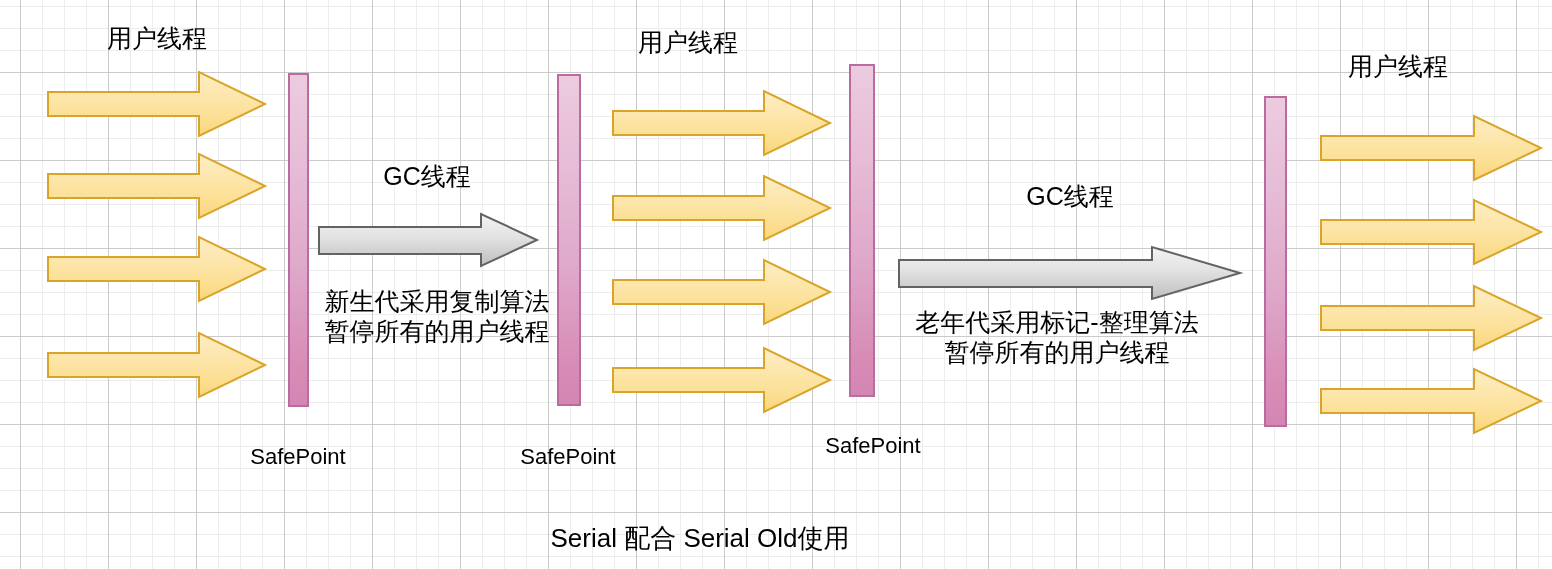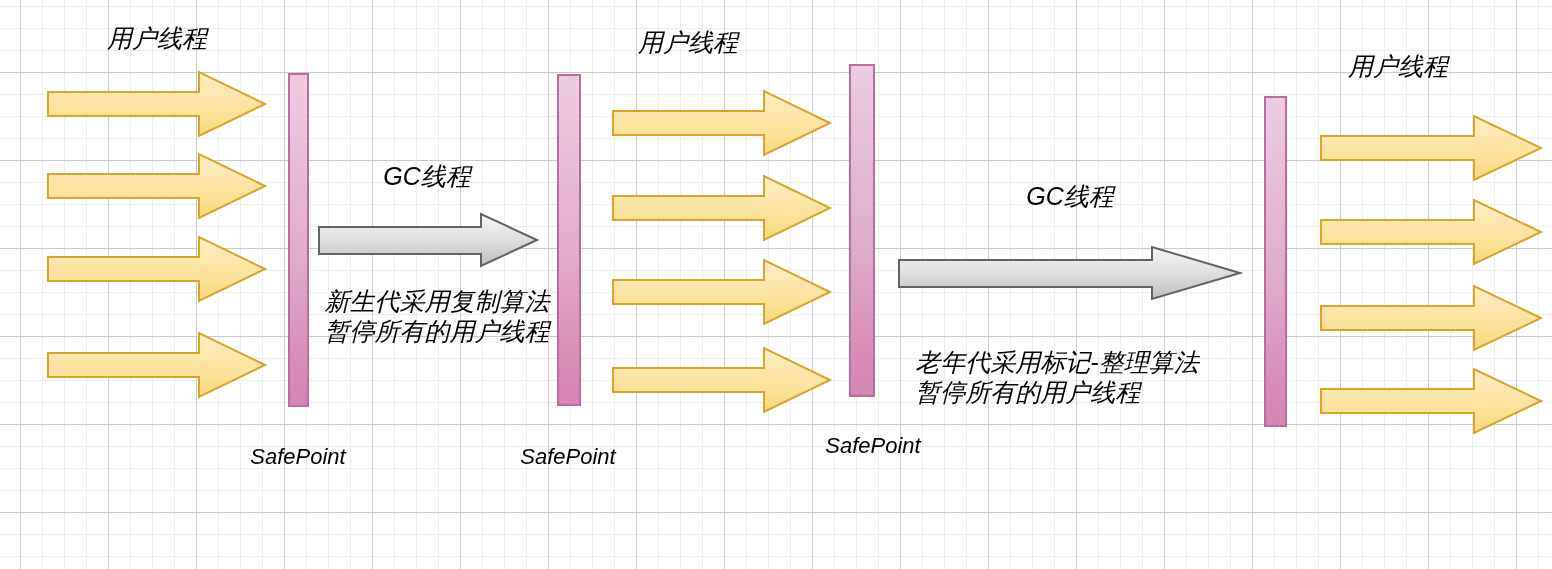--- a/index.html
+++ b/index.html
@@ -30,8 +30,8 @@
     color:#000000;
     white-space:pre;
     line-height:1.18;
+    text-align:center;
     transform:translateX(-50%);
-    font-style:italic;
   }
   .lbl-cjk{font-size:25px;}
   .lbl-lat{font-size:22px;}

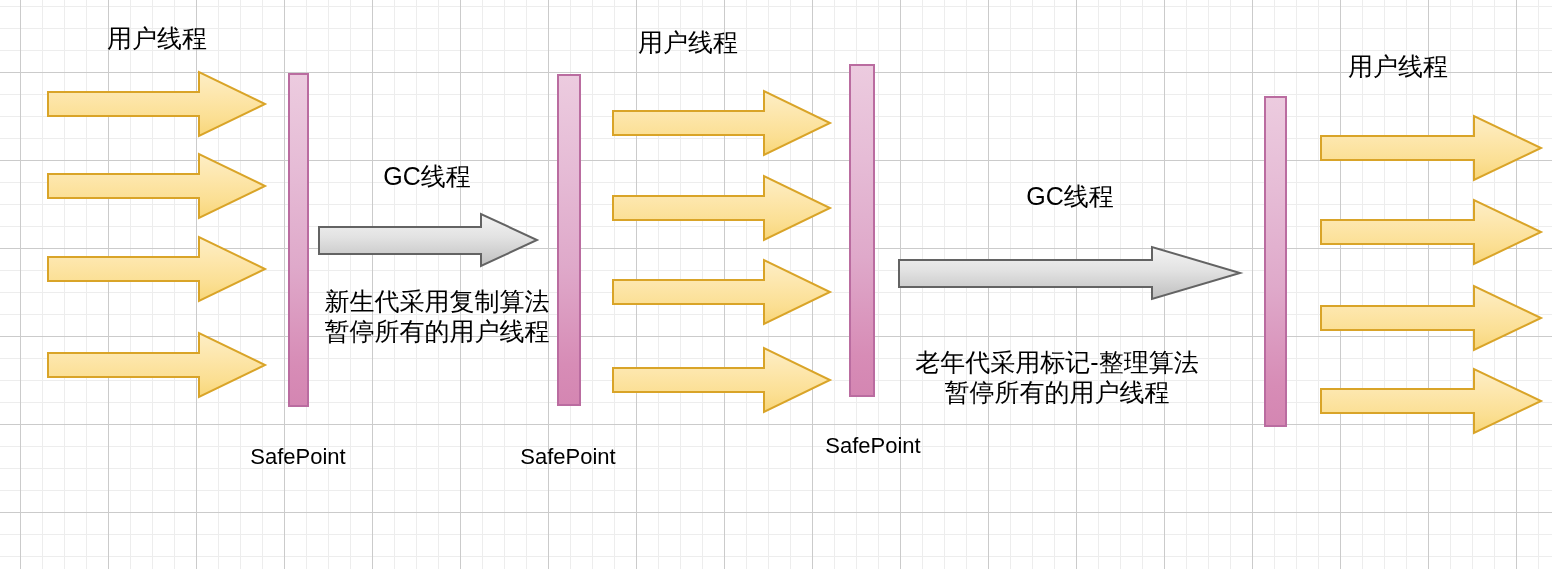--- a/index.html
+++ b/index.html
@@ -174,7 +174,7 @@
       <div class="lbl lbl-note" style="left: 437px; top: 287px;">新生代采用复制算法
 暂停所有的用户线程</div>
       <div class="lbl lbl-gc" style="left: 1070px; top: 182px;">GC线程</div>
-      <div class="lbl lbl-note" style="left: 1057px; top: 308px; margin-top: 40px;">老年代采用标记-整理算法
+      <div class="lbl lbl-note" style="left: 1057px; top: 308px;">老年代采用标记-整理算法
 暂停所有的用户线程</div>
     </div>
 

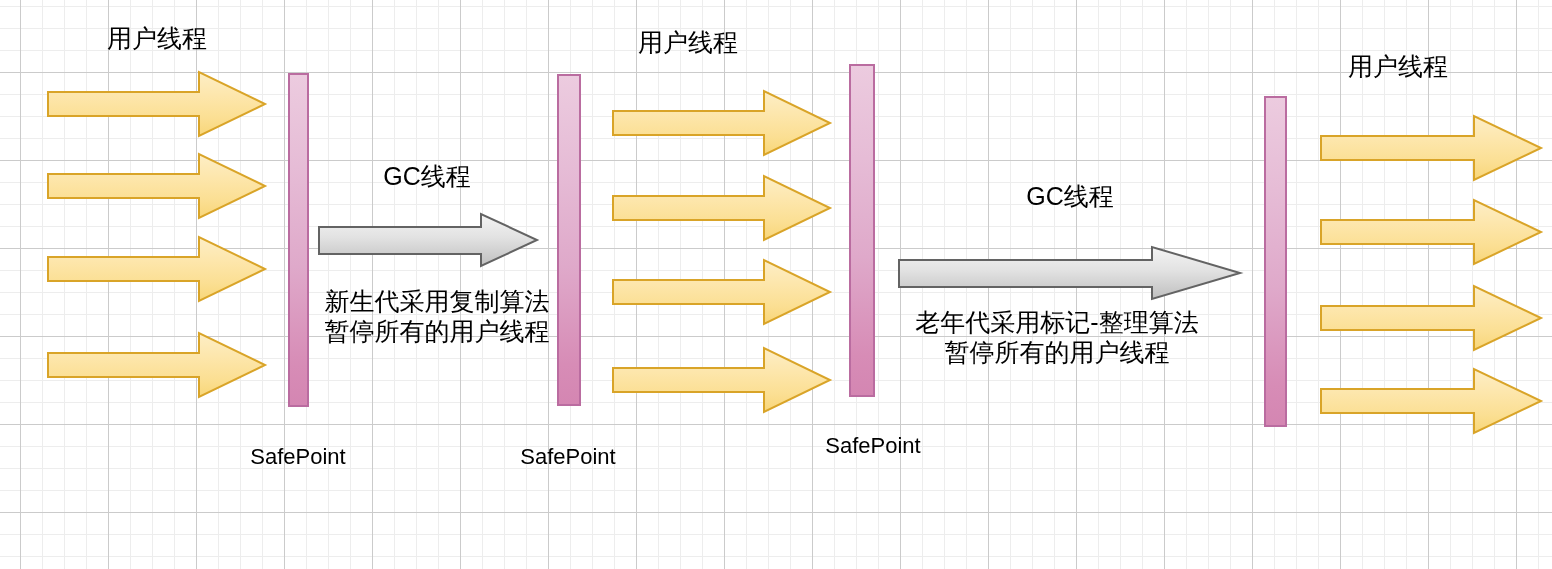--- a/index.html
+++ b/index.html
@@ -176,6 +176,7 @@
       <div class="lbl lbl-gc" style="left: 1070px; top: 182px;">GC线程</div>
       <div class="lbl lbl-note" style="left: 1057px; top: 308px;">老年代采用标记-整理算法
 暂停所有的用户线程</div>
+      <div class="lbl lbl-cap" style="left: 700px; top: 523px;">Serial 配合 Serial Old使用</div>
     </div>
 
 </div>

